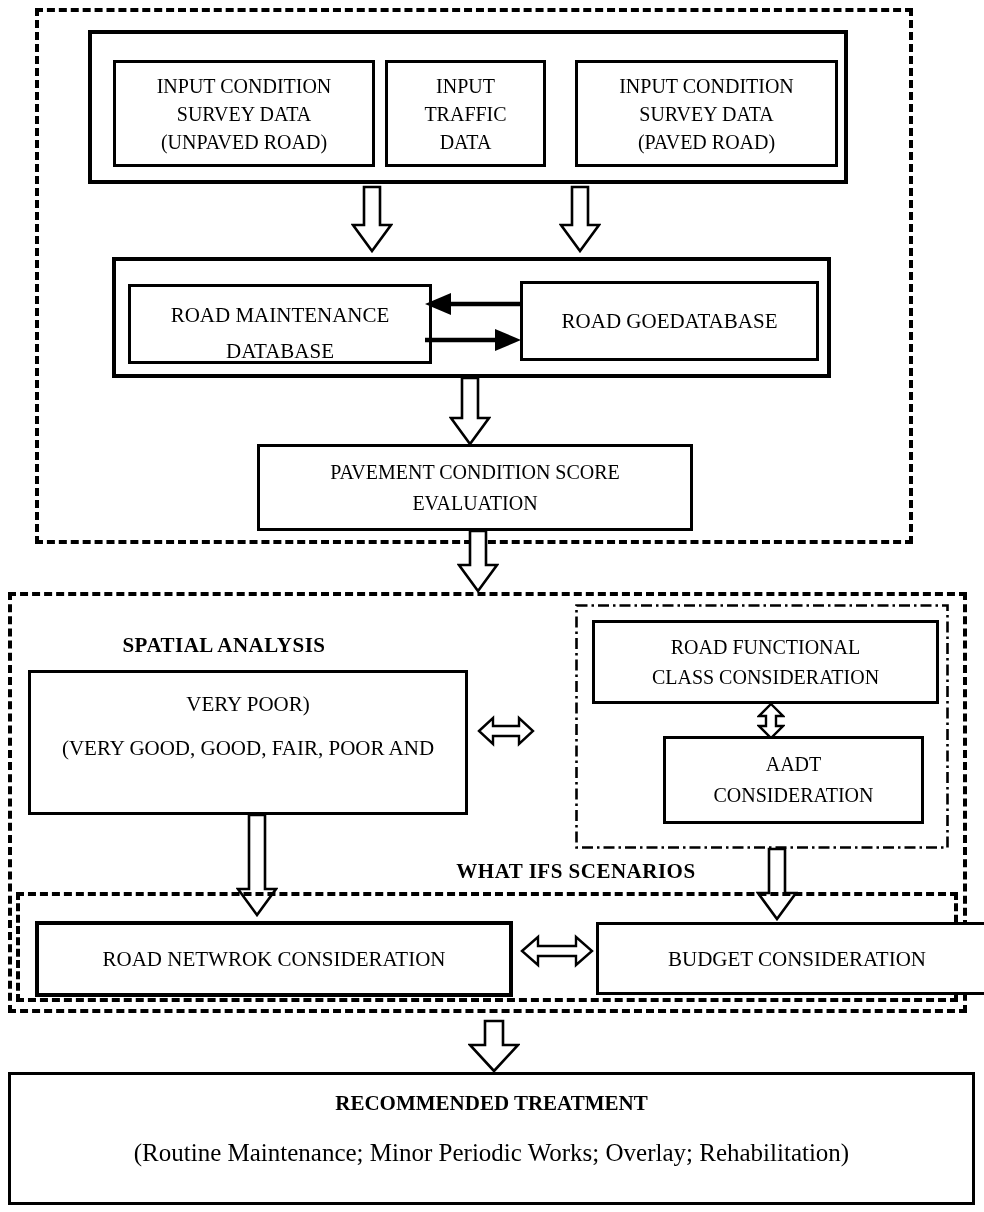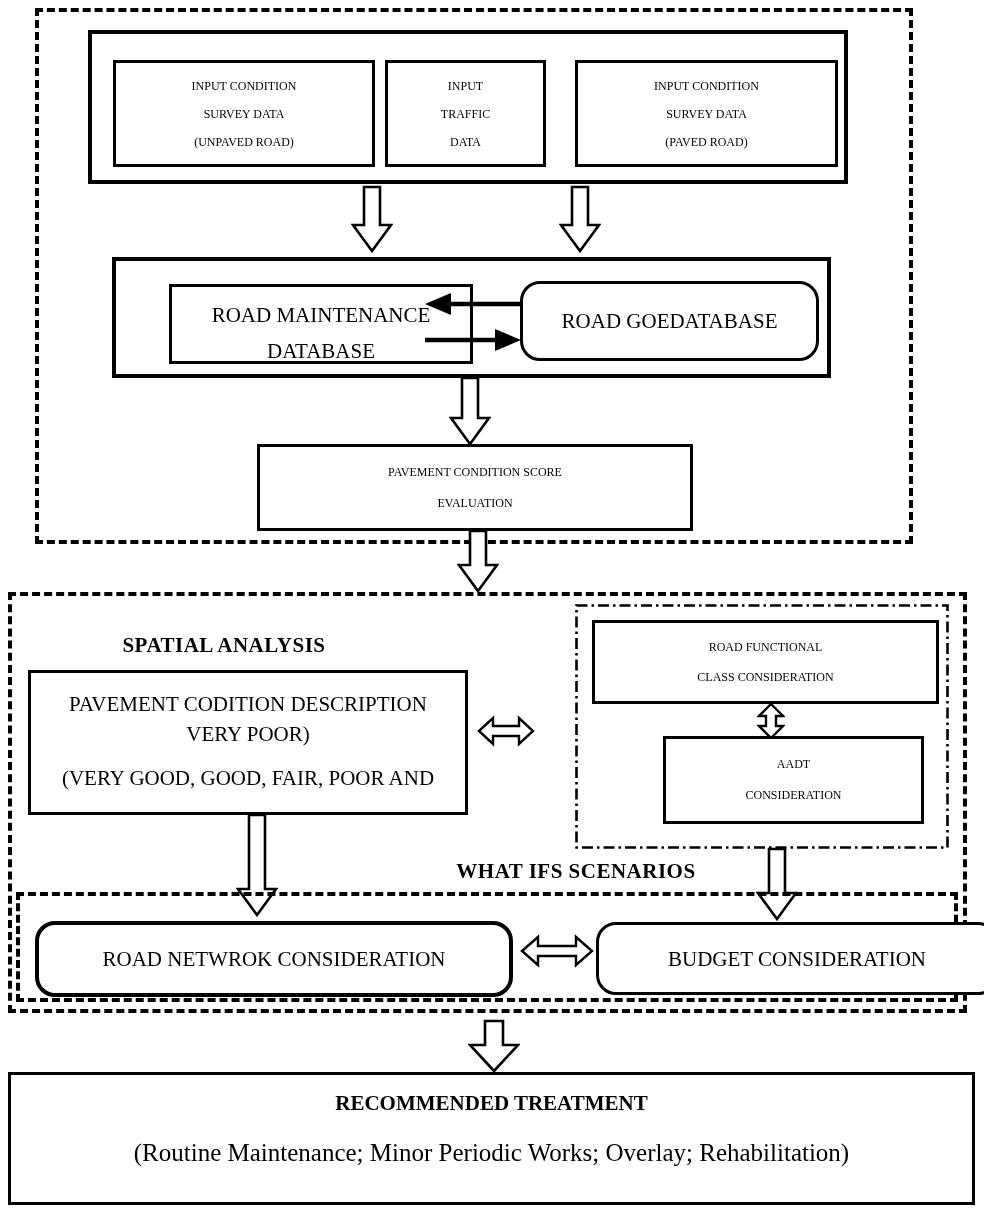--- a/index.html
+++ b/index.html
@@ -17,7 +17,7 @@
     text-align:center;background:#fff;
   }
   .line{white-space:nowrap;}
-  .fs20{font-size:12px;line-height:28px;}
+  .fs20{font-size:20px;line-height:28px;}
   .fs21{font-size:21px;line-height:30px;border-radius:20px;}
   .lbl{font-weight:bold;font-size:21px;letter-spacing:0.5px;text-align:center;white-space:nowrap;}
   svg{display:block;}

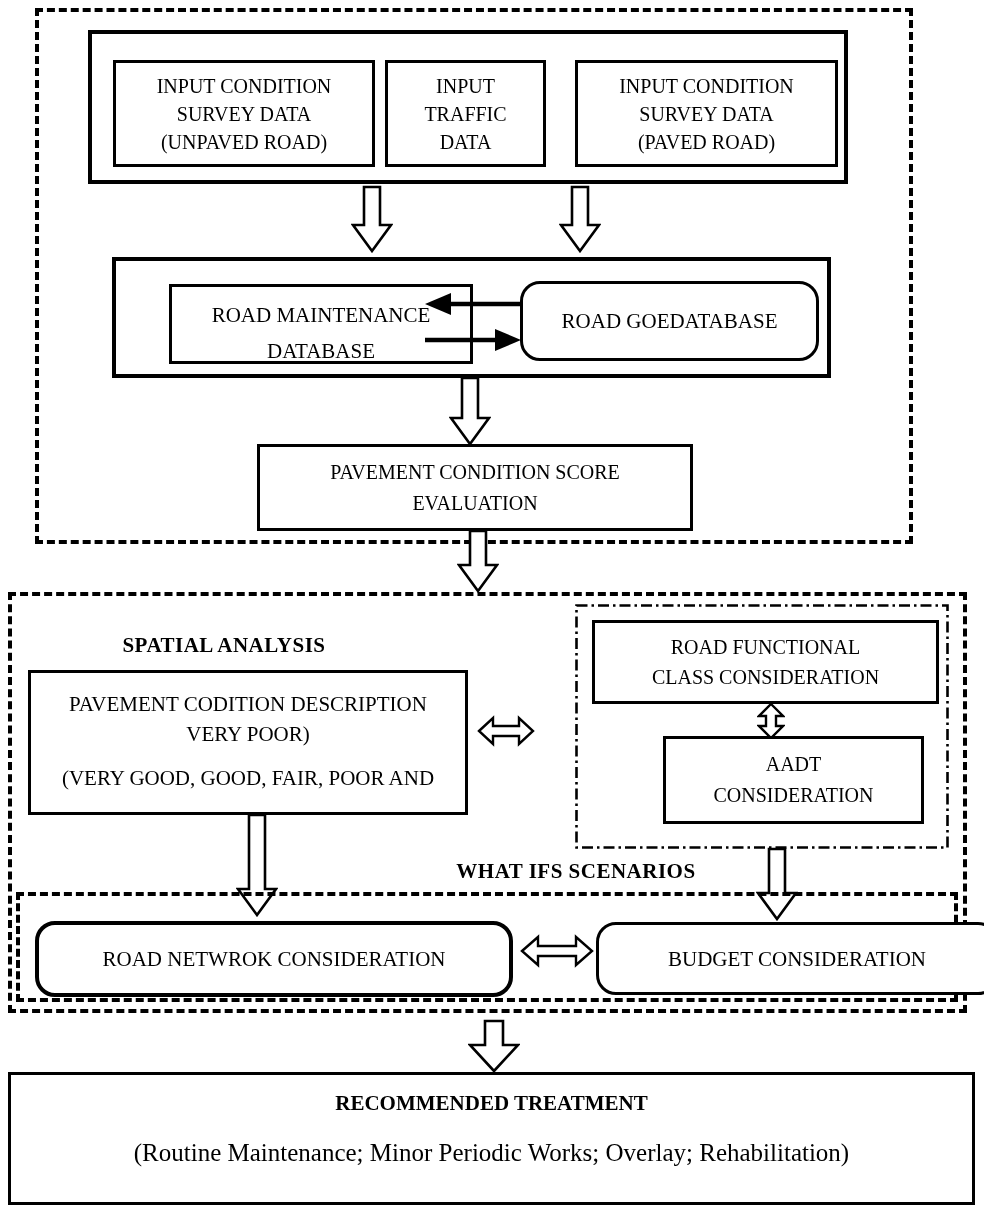--- a/index.html
+++ b/index.html
@@ -61,7 +61,7 @@
 
   <div class="abs solid4" style="left:112px;top:257px;width:719px;height:121px;"></div>
 
-  <div class="abs clipbox solid3" style="left:128px;top:284px;width:304px;height:80px;padding-top:10px;font-size:21px;line-height:36px;margin-left:41px;">
+  <div class="abs clipbox solid3" style="left:128px;top:284px;width:304px;height:80px;padding-top:10px;font-size:21px;line-height:36px;">
     <div class="line">ROAD MAINTENANCE</div>
     <div class="line">DATABASE</div>
   </div>

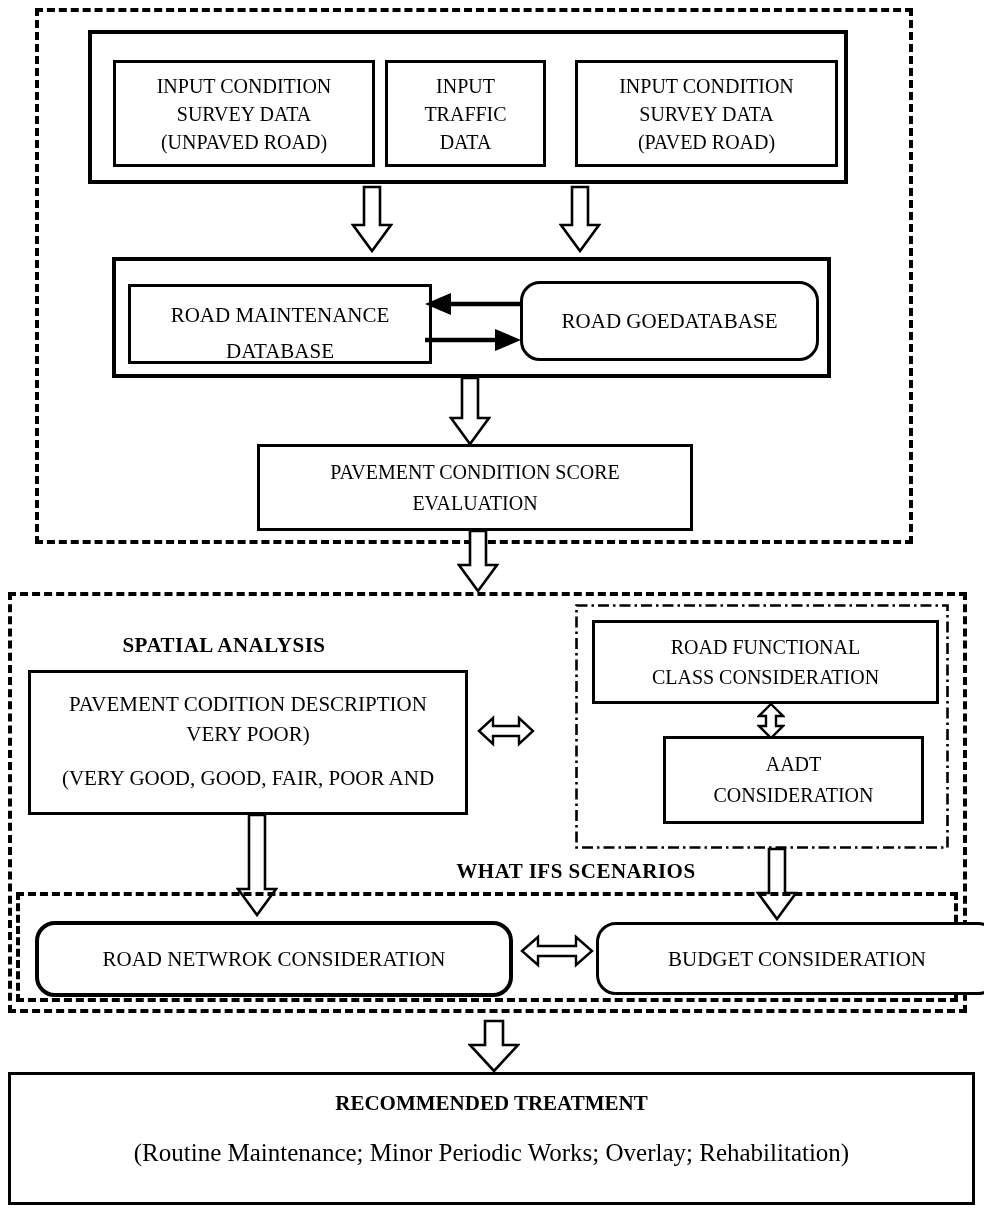--- a/index.html
+++ b/index.html
@@ -18,7 +18,7 @@
   }
   .line{white-space:nowrap;}
   .fs20{font-size:20px;line-height:28px;}
-  .fs21{font-size:21px;line-height:30px;border-radius:20px;}
+  .fs21{font-size:21px;line-height:30px;}
   .lbl{font-weight:bold;font-size:21px;letter-spacing:0.5px;text-align:center;white-space:nowrap;}
   svg{display:block;}
   .clipbox{

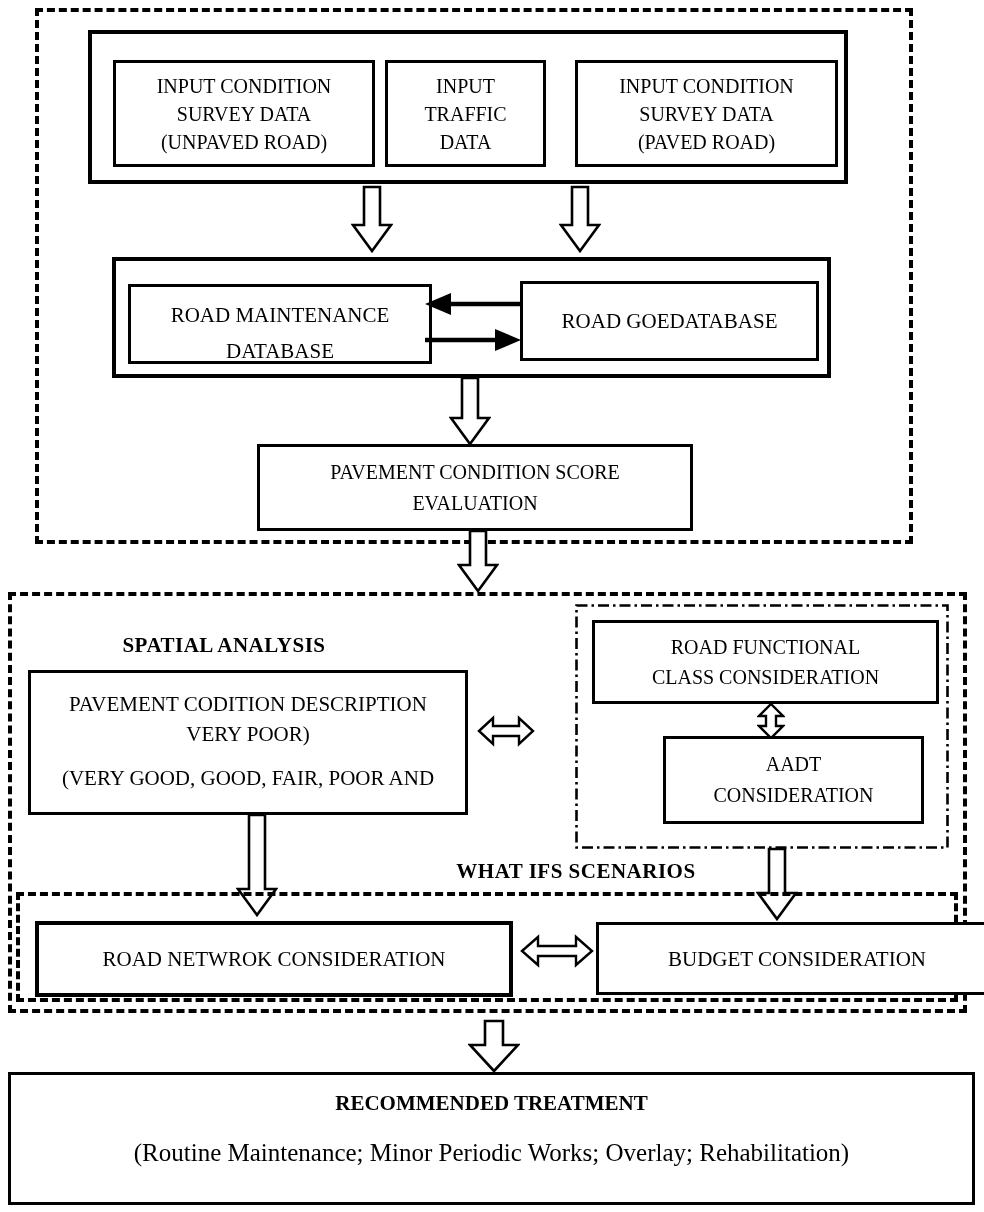--- a/index.html
+++ b/index.html
@@ -97,7 +97,6 @@
   <div class="abs lbl" style="left:116px;top:633px;width:216px;">SPATIAL ANALYSIS</div>
 
   <div class="abs solid3" style="left:28px;top:670px;width:440px;height:145px;background:#fff;text-align:center;padding-top:16px;">
-    <div class="line fs21">PAVEMENT CODITION DESCRIPTION</div>
     <div class="line fs21">VERY POOR)</div>
     <div class="line fs21" style="margin-top:14px;">(VERY GOOD, GOOD, FAIR, POOR AND</div>
   </div>

